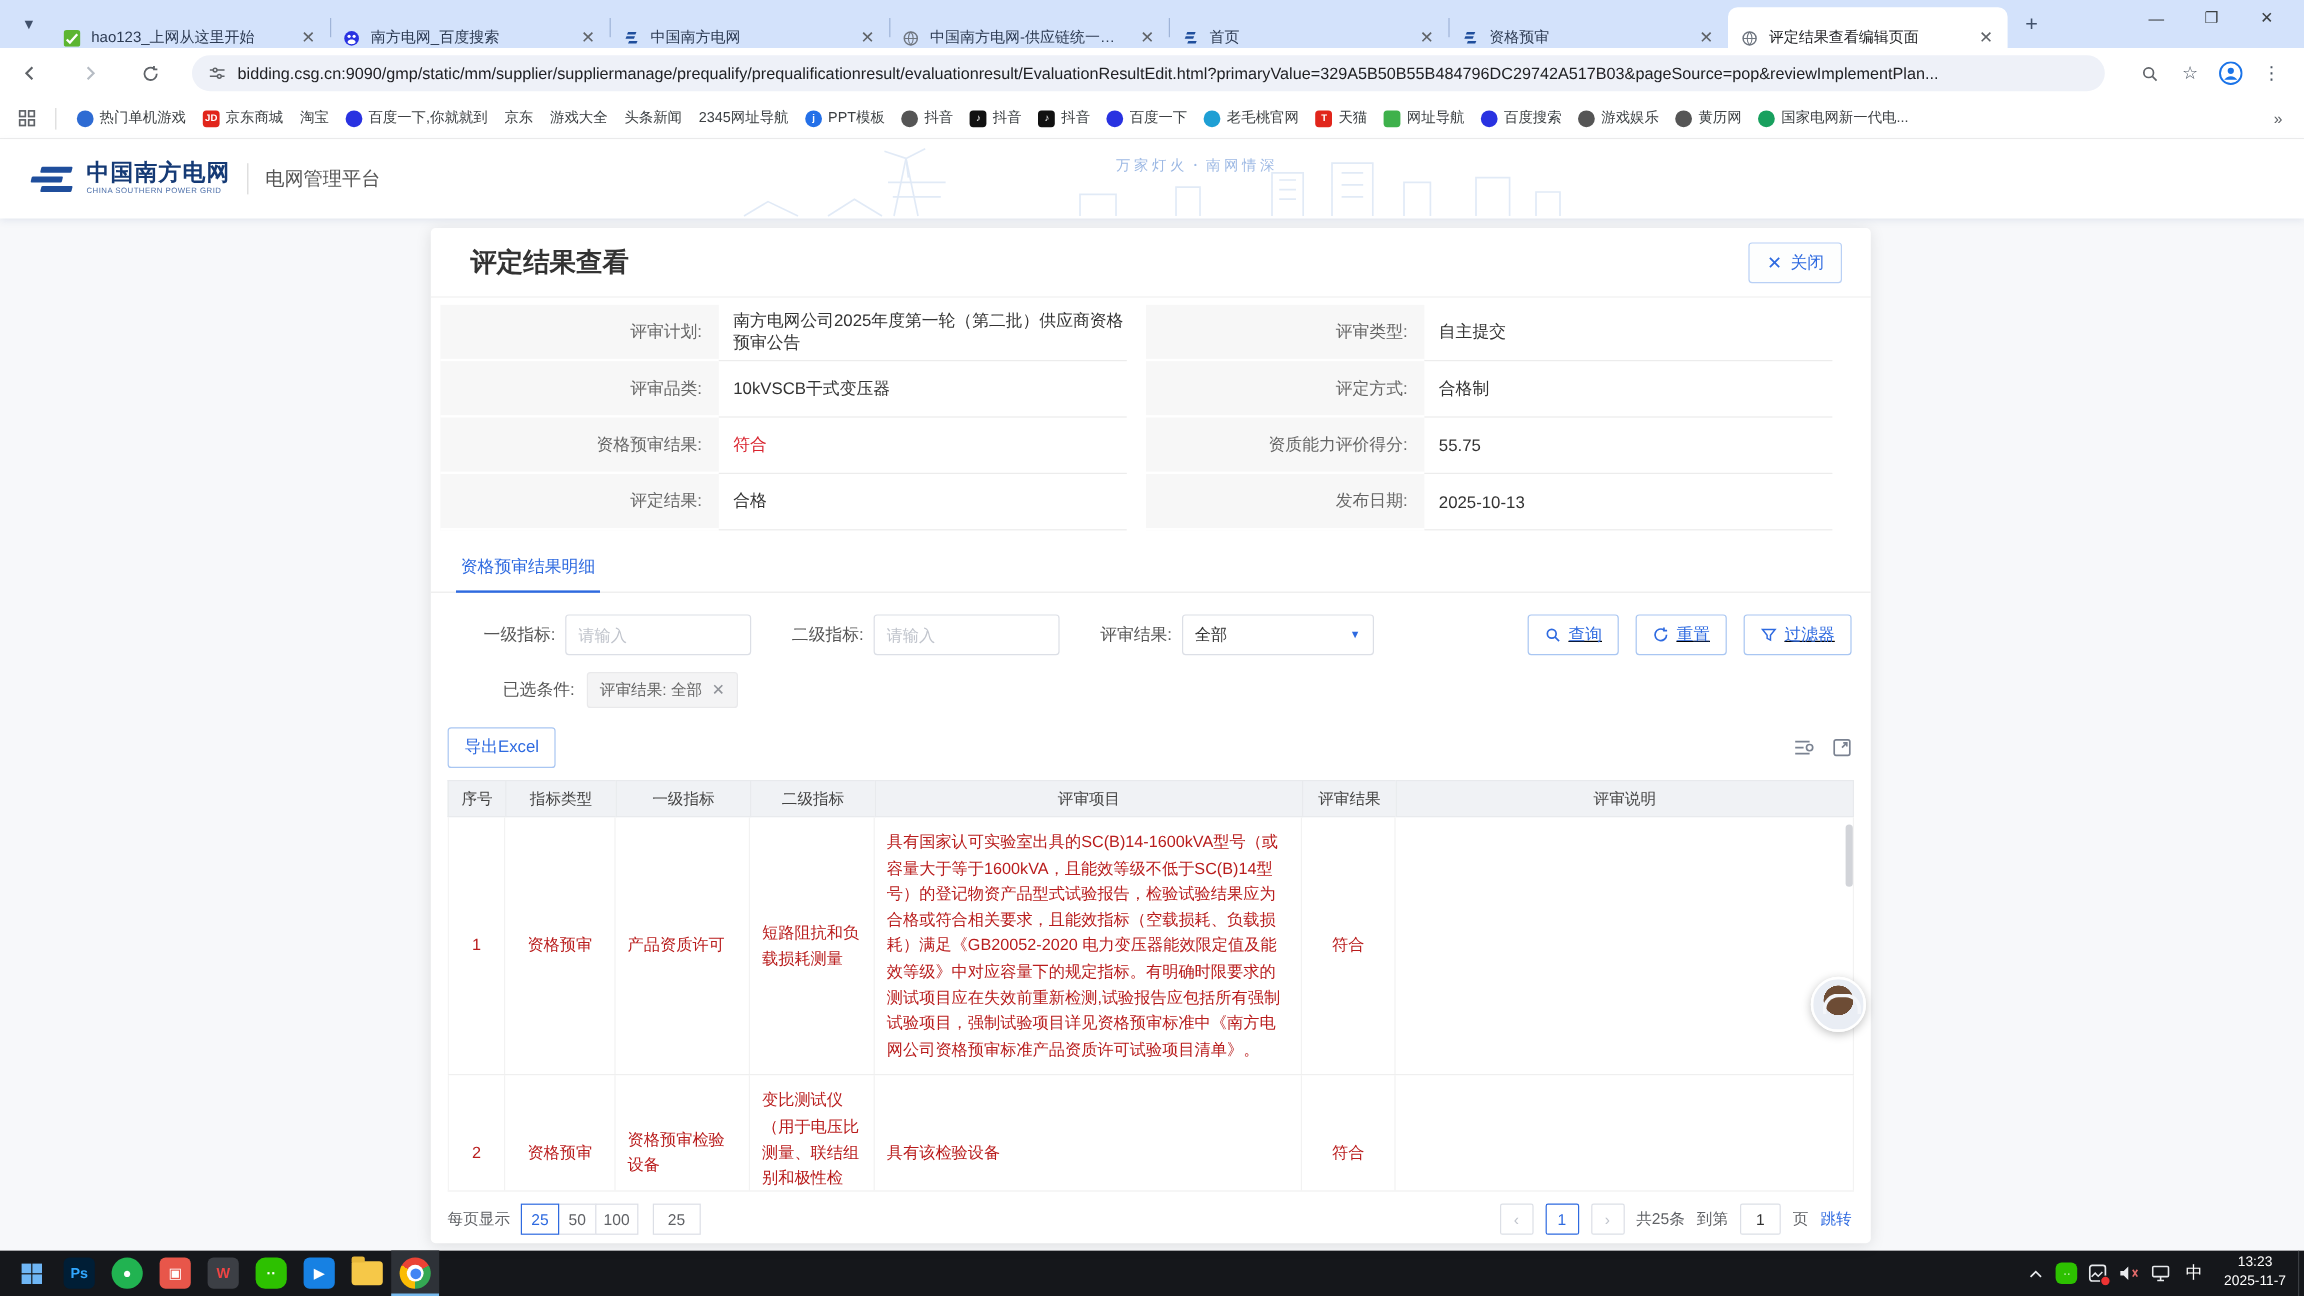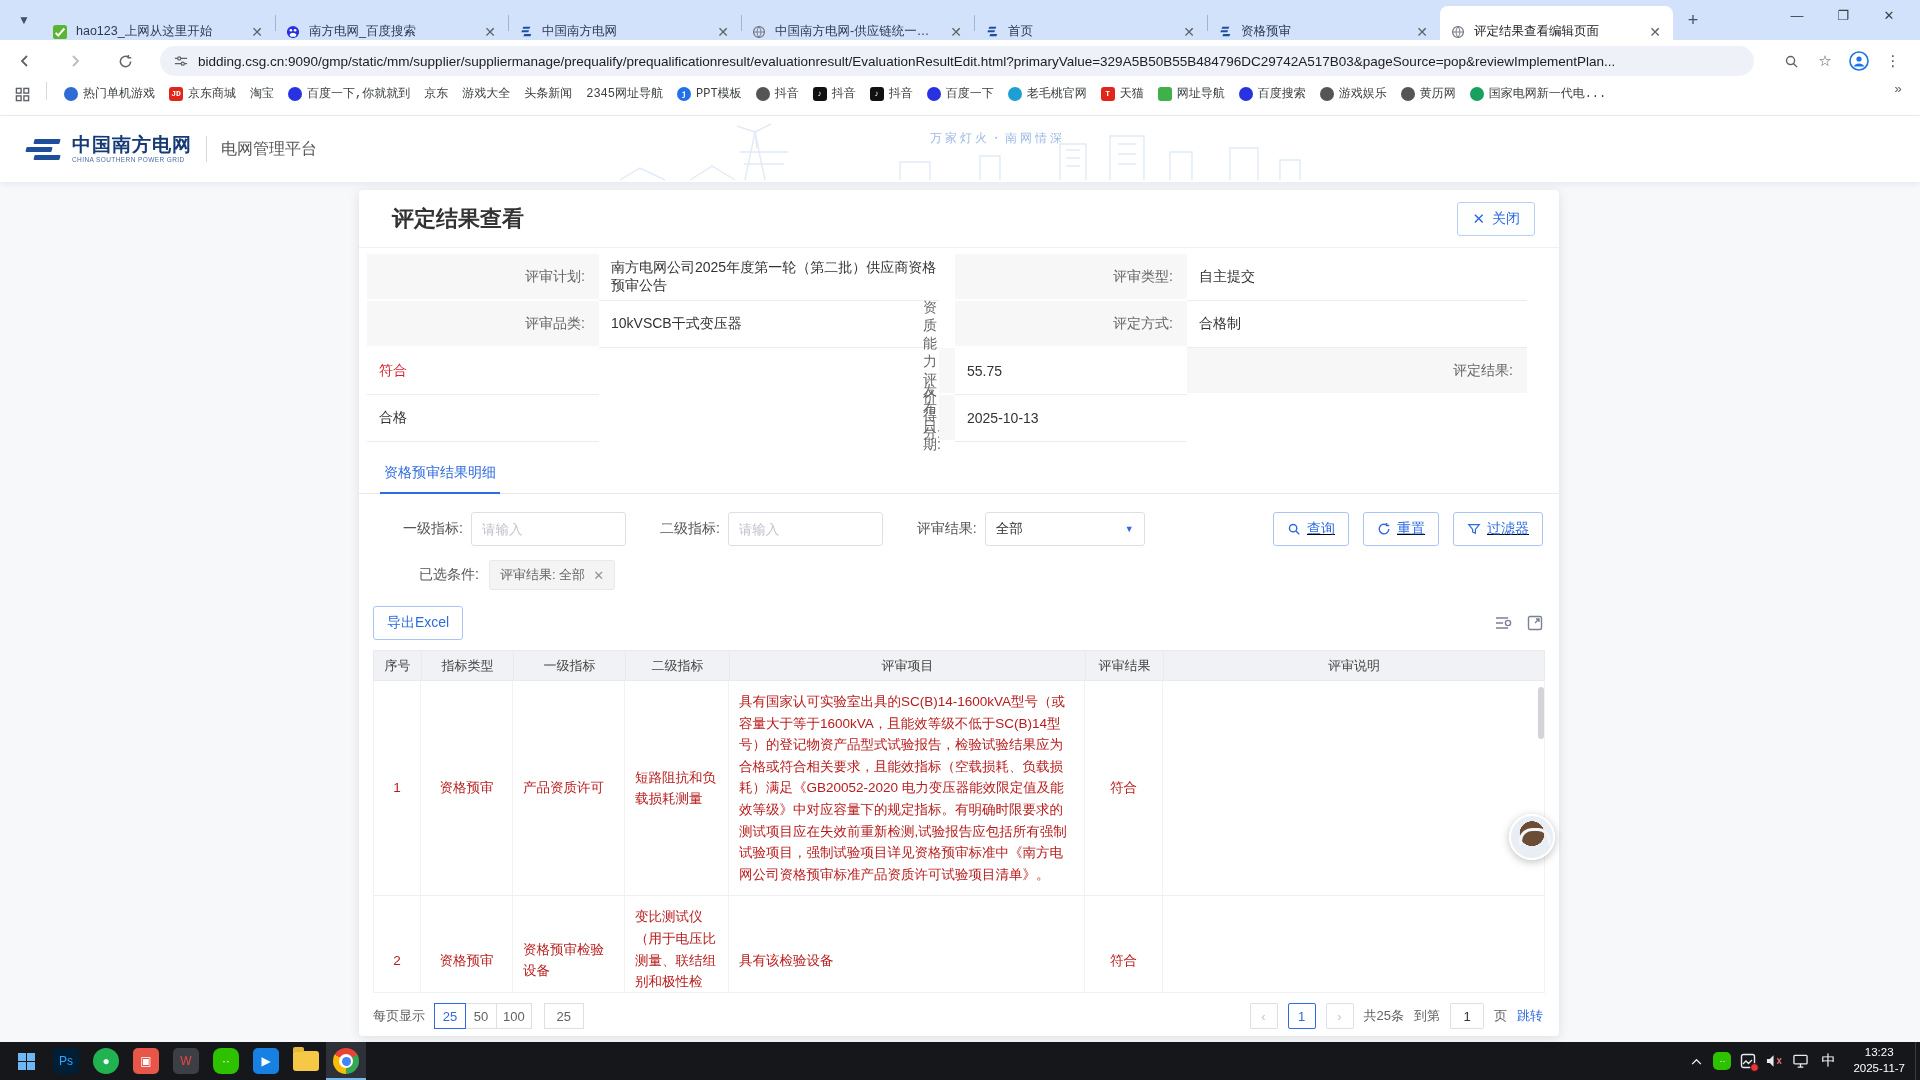--- a/index.html
+++ b/index.html
@@ -27,7 +27,7 @@
   .toolbar-right { display:flex; align-items:center; gap:8px; padding:0 4px; }
   .toolbar-right .t-ico { width:26px; height:26px; display:flex; align-items:center; justify-content:center; color:#4b5563; font-size:15px; }
 
-  .bookmarks { height:34px; background:#fff; border-bottom:1px solid #ededed; display:flex; align-items:flex-start; padding:0 10px; gap:4px;font-family:Liberation Mono, monospace; }
+  .bookmarks { height:34px; background:#fff; border-bottom:1px solid #ededed; display:flex; align-items:center; padding:0 10px; gap:4px; }
   .bm-apps { width:24px; height:24px; display:flex; align-items:center; justify-content:center; margin-right:2px; }
   .bm-sep { width:1px; height:18px; background:#d9d9d9; margin:0 6px; }
   .bm-item { display:flex; align-items:center; gap:5px; padding:3px 7px; border-radius:6px; font-size:12px; color:#3c4043; white-space:nowrap; }

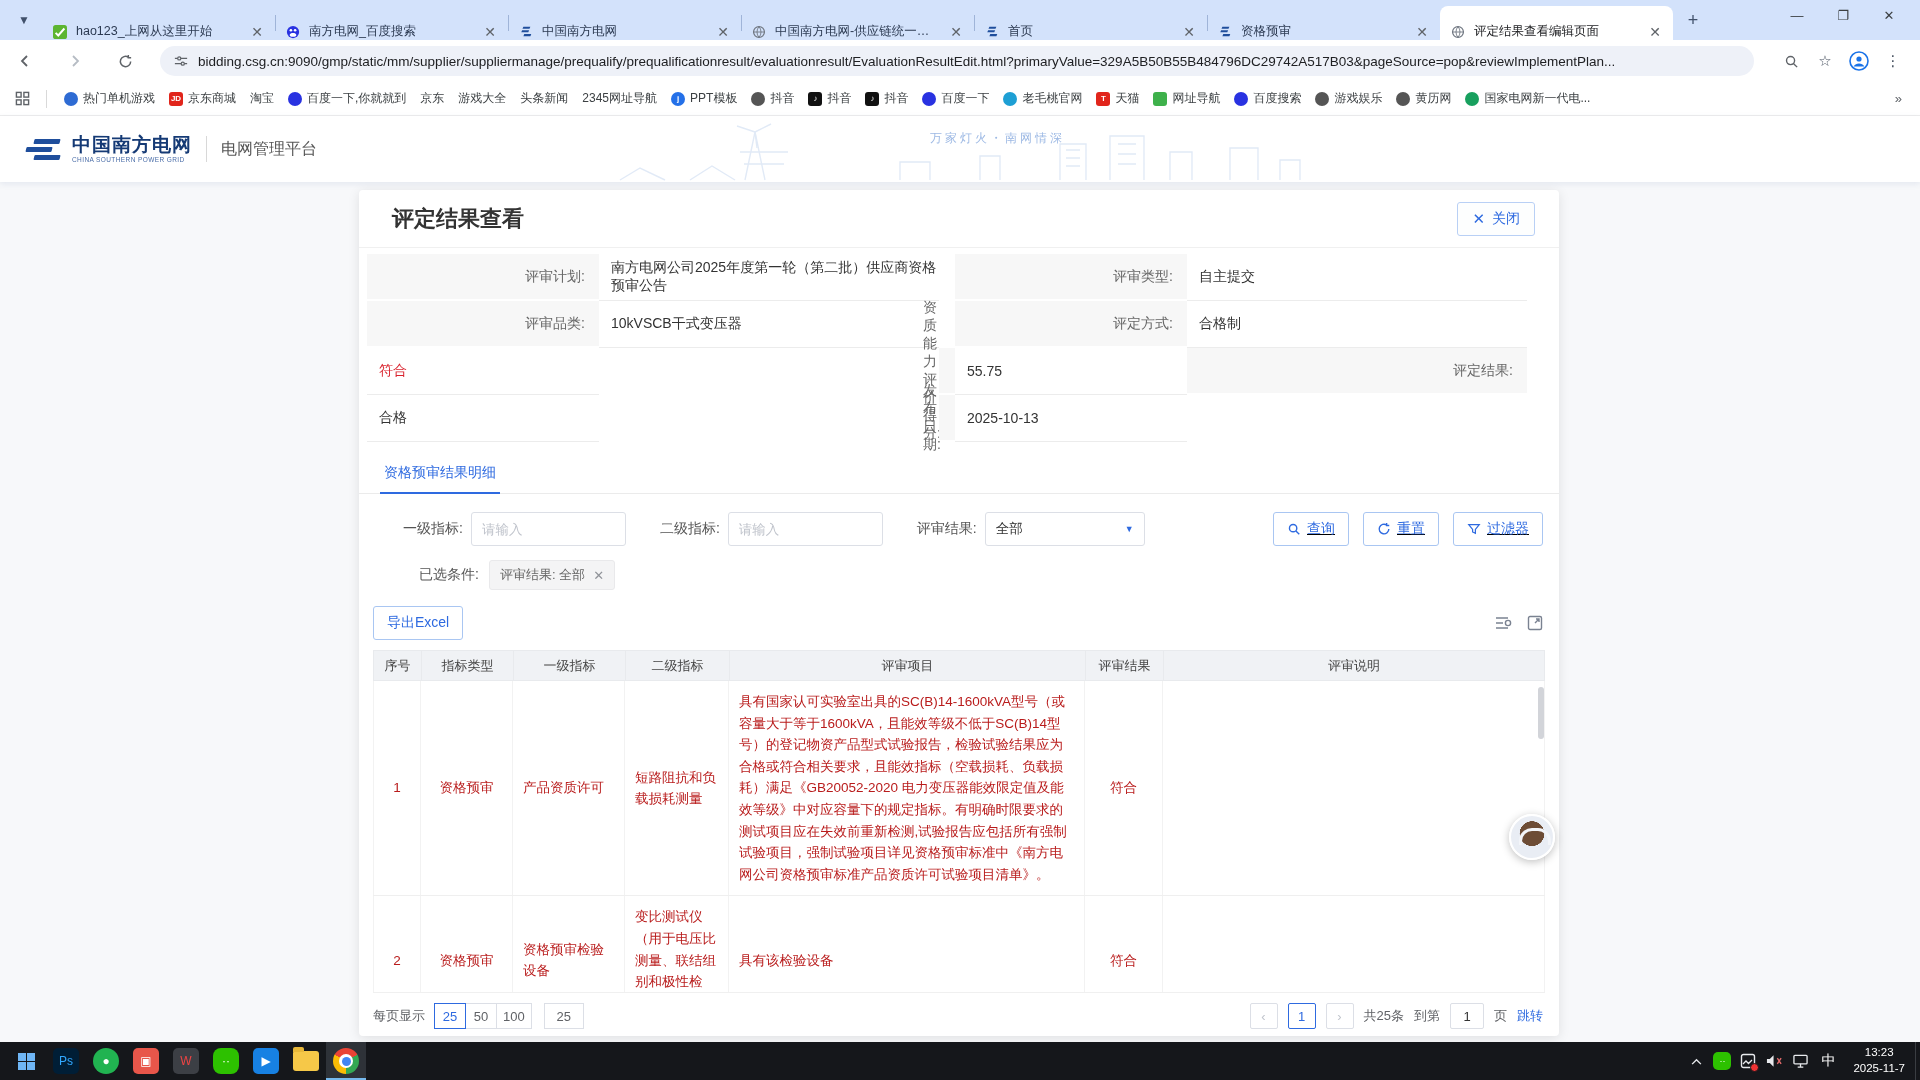--- a/index.html
+++ b/index.html
@@ -420,6 +420,7 @@
         <div class="fgap"></div>
         <div class="fcell flabel">评定方式:</div>
         <div class="fcell fvalue">合格制</div>
+        <div class="fcell flabel">资格预审结果:</div>
         <div class="fcell fvalue red">符合</div>
         <div class="fgap"></div>
         <div class="fcell flabel">资质能力评价得分:</div>

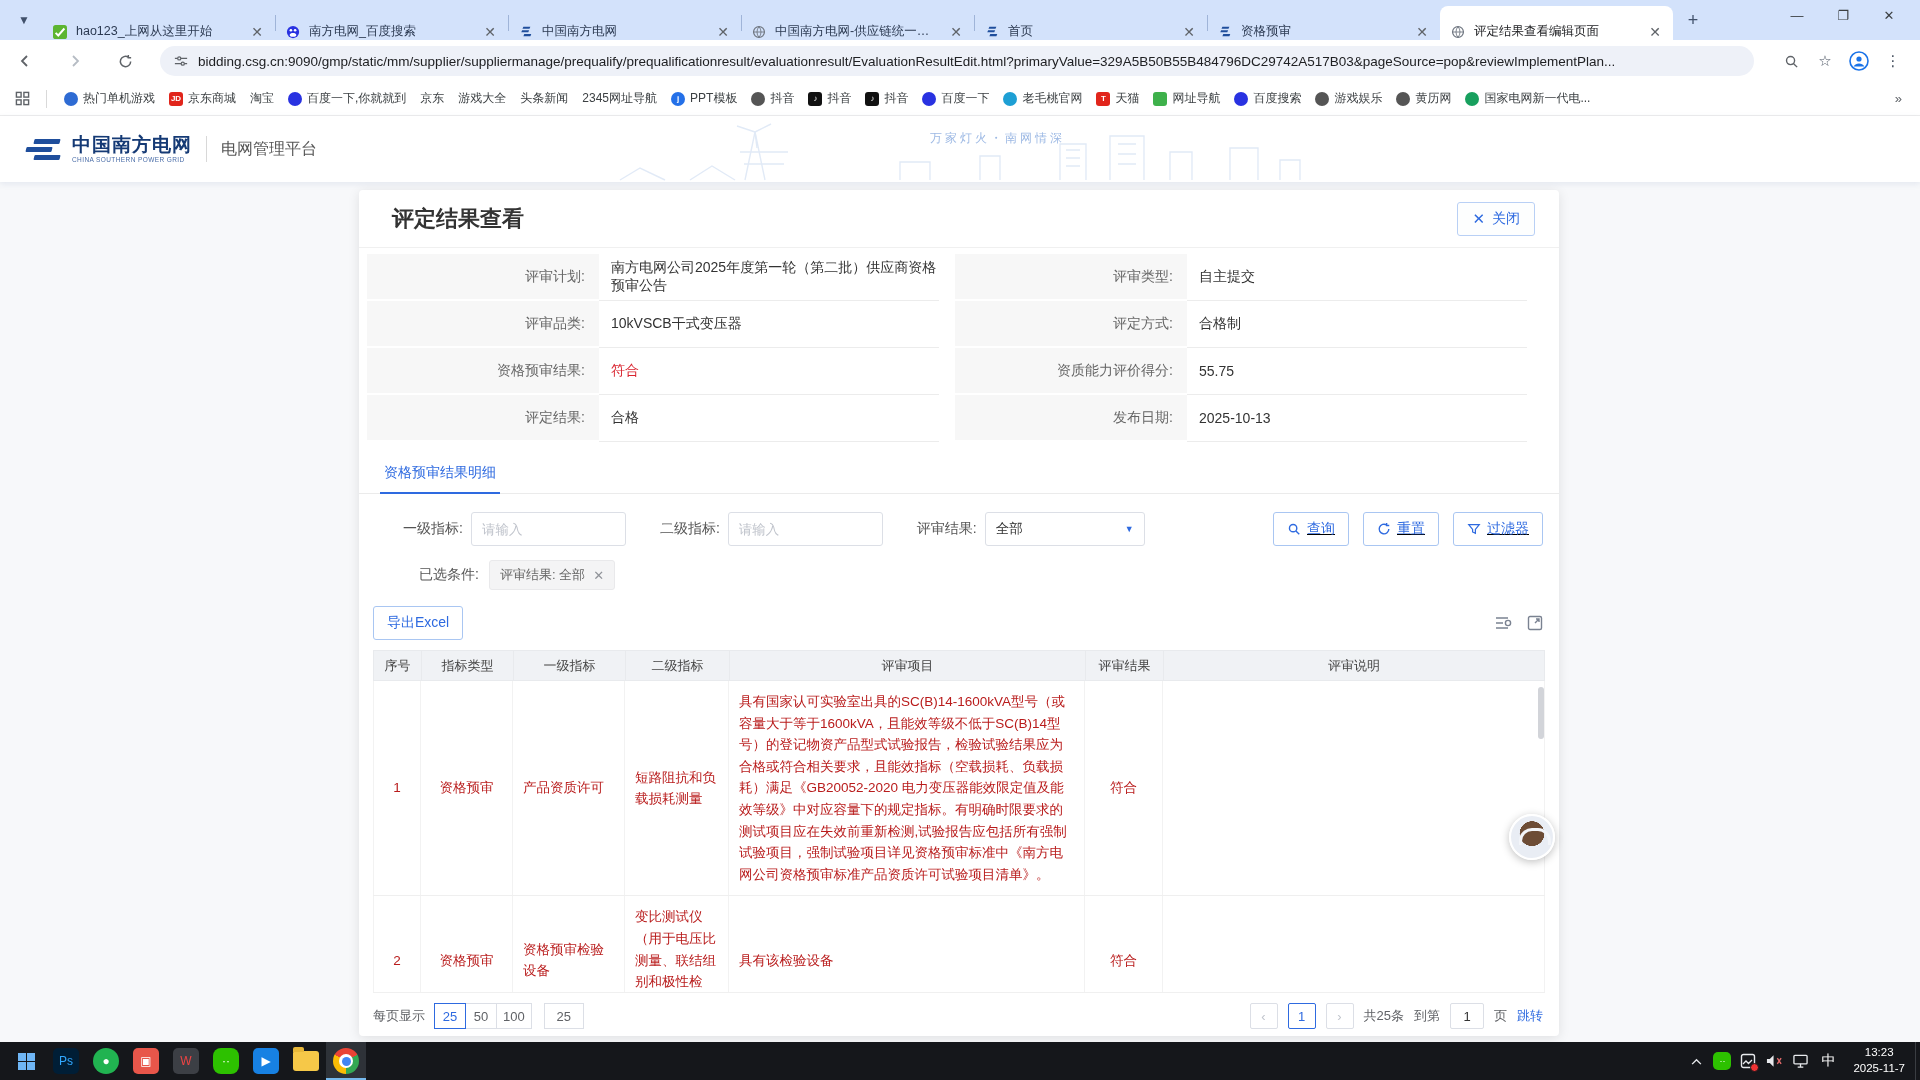--- a/index.html
+++ b/index.html
@@ -120,7 +120,7 @@
   .tb-ico.active-app { background:#2e3238; box-shadow:inset 0 -2px 0 #76b9ed; }
   .win-logo { width:17px; height:17px; display:grid; grid-template-columns:8px 8px; grid-template-rows:8px 8px; gap:1px; }
   .win-logo i { background:#6fb6f5; }
-  .sq { width:26px; height:26px; border-radius:5px; display:flex; align-items:center; justify-content:center; font-size:12px; font-weight:normal; }
+  .sq { width:26px; height:26px; border-radius:5px; display:flex; align-items:center; justify-content:center; font-size:12px; font-weight:bold; }
   .folder-ico { width:26px; height:20px; background:#f6c848; border-radius:2px 3px 3px 3px; position:relative; }
   .folder-ico::before { content:""; position:absolute; top:-4px; left:0; width:11px; height:5px; background:#e8b83a; border-radius:2px 2px 0 0; }
   .chrome-ico { width:26px; height:26px; border-radius:50%; background:conic-gradient(from -60deg,#ea4335 0 120deg,#34a853 120deg 240deg,#fbbc05 240deg 360deg); position:relative; }

